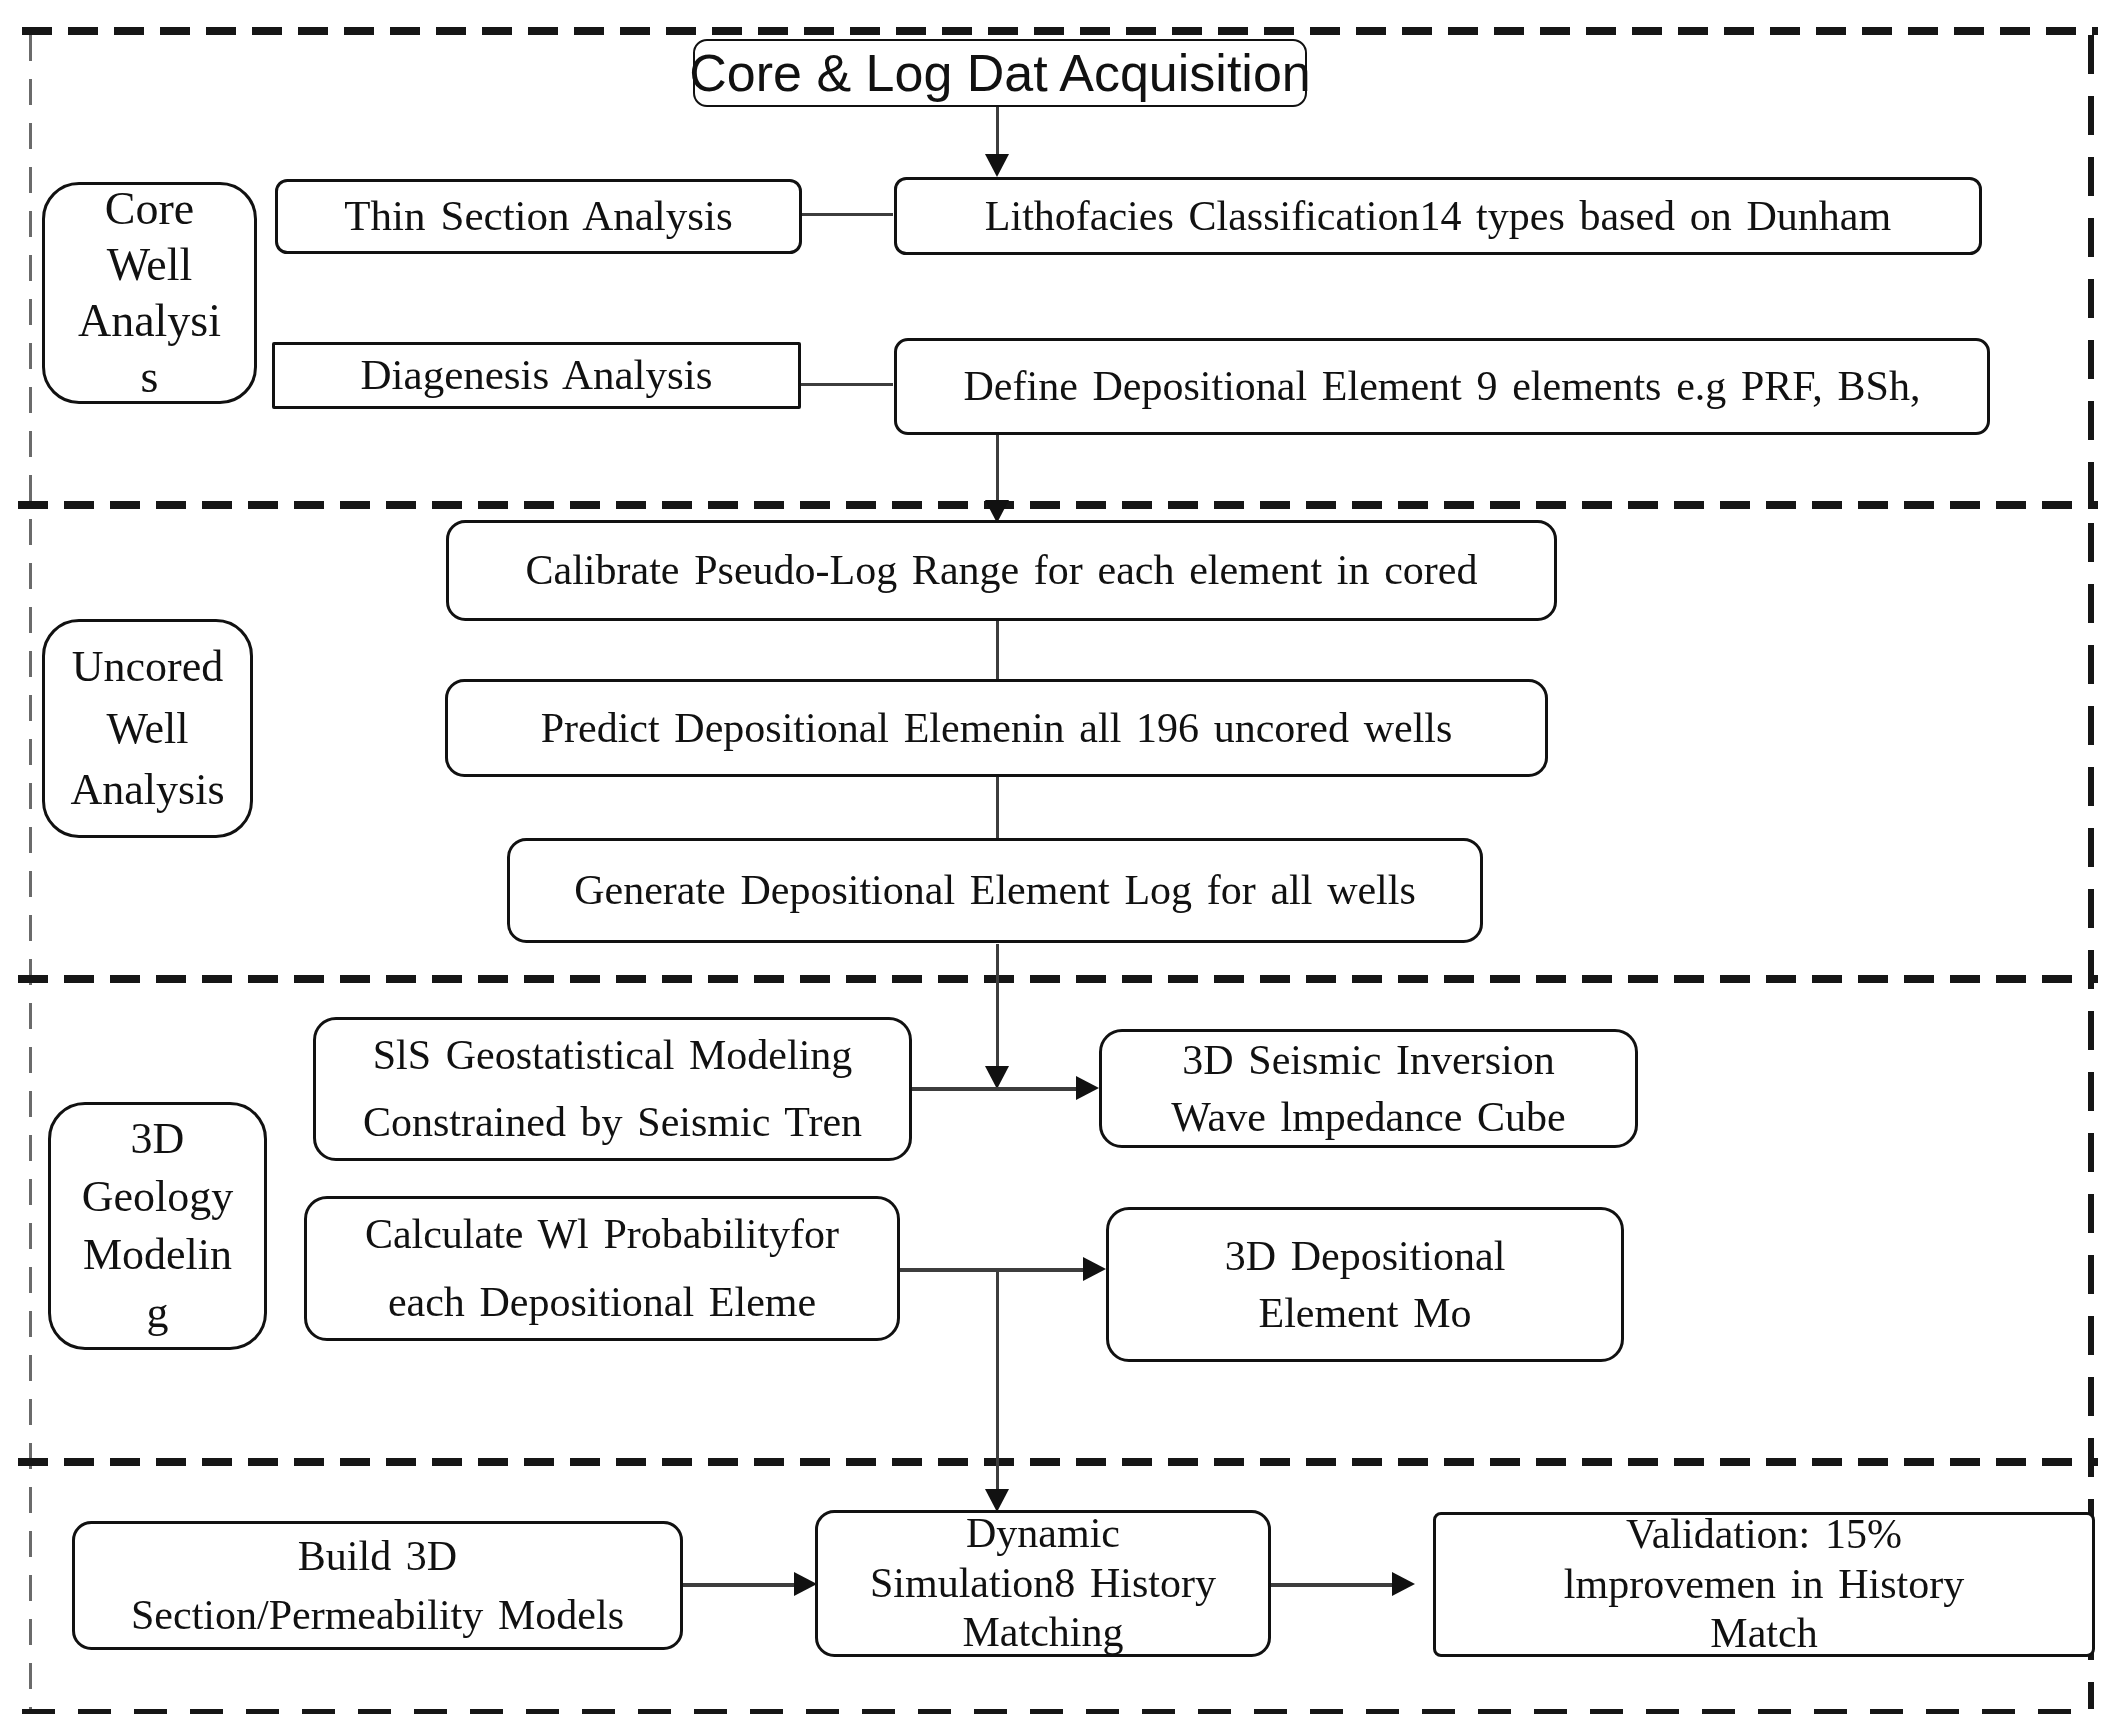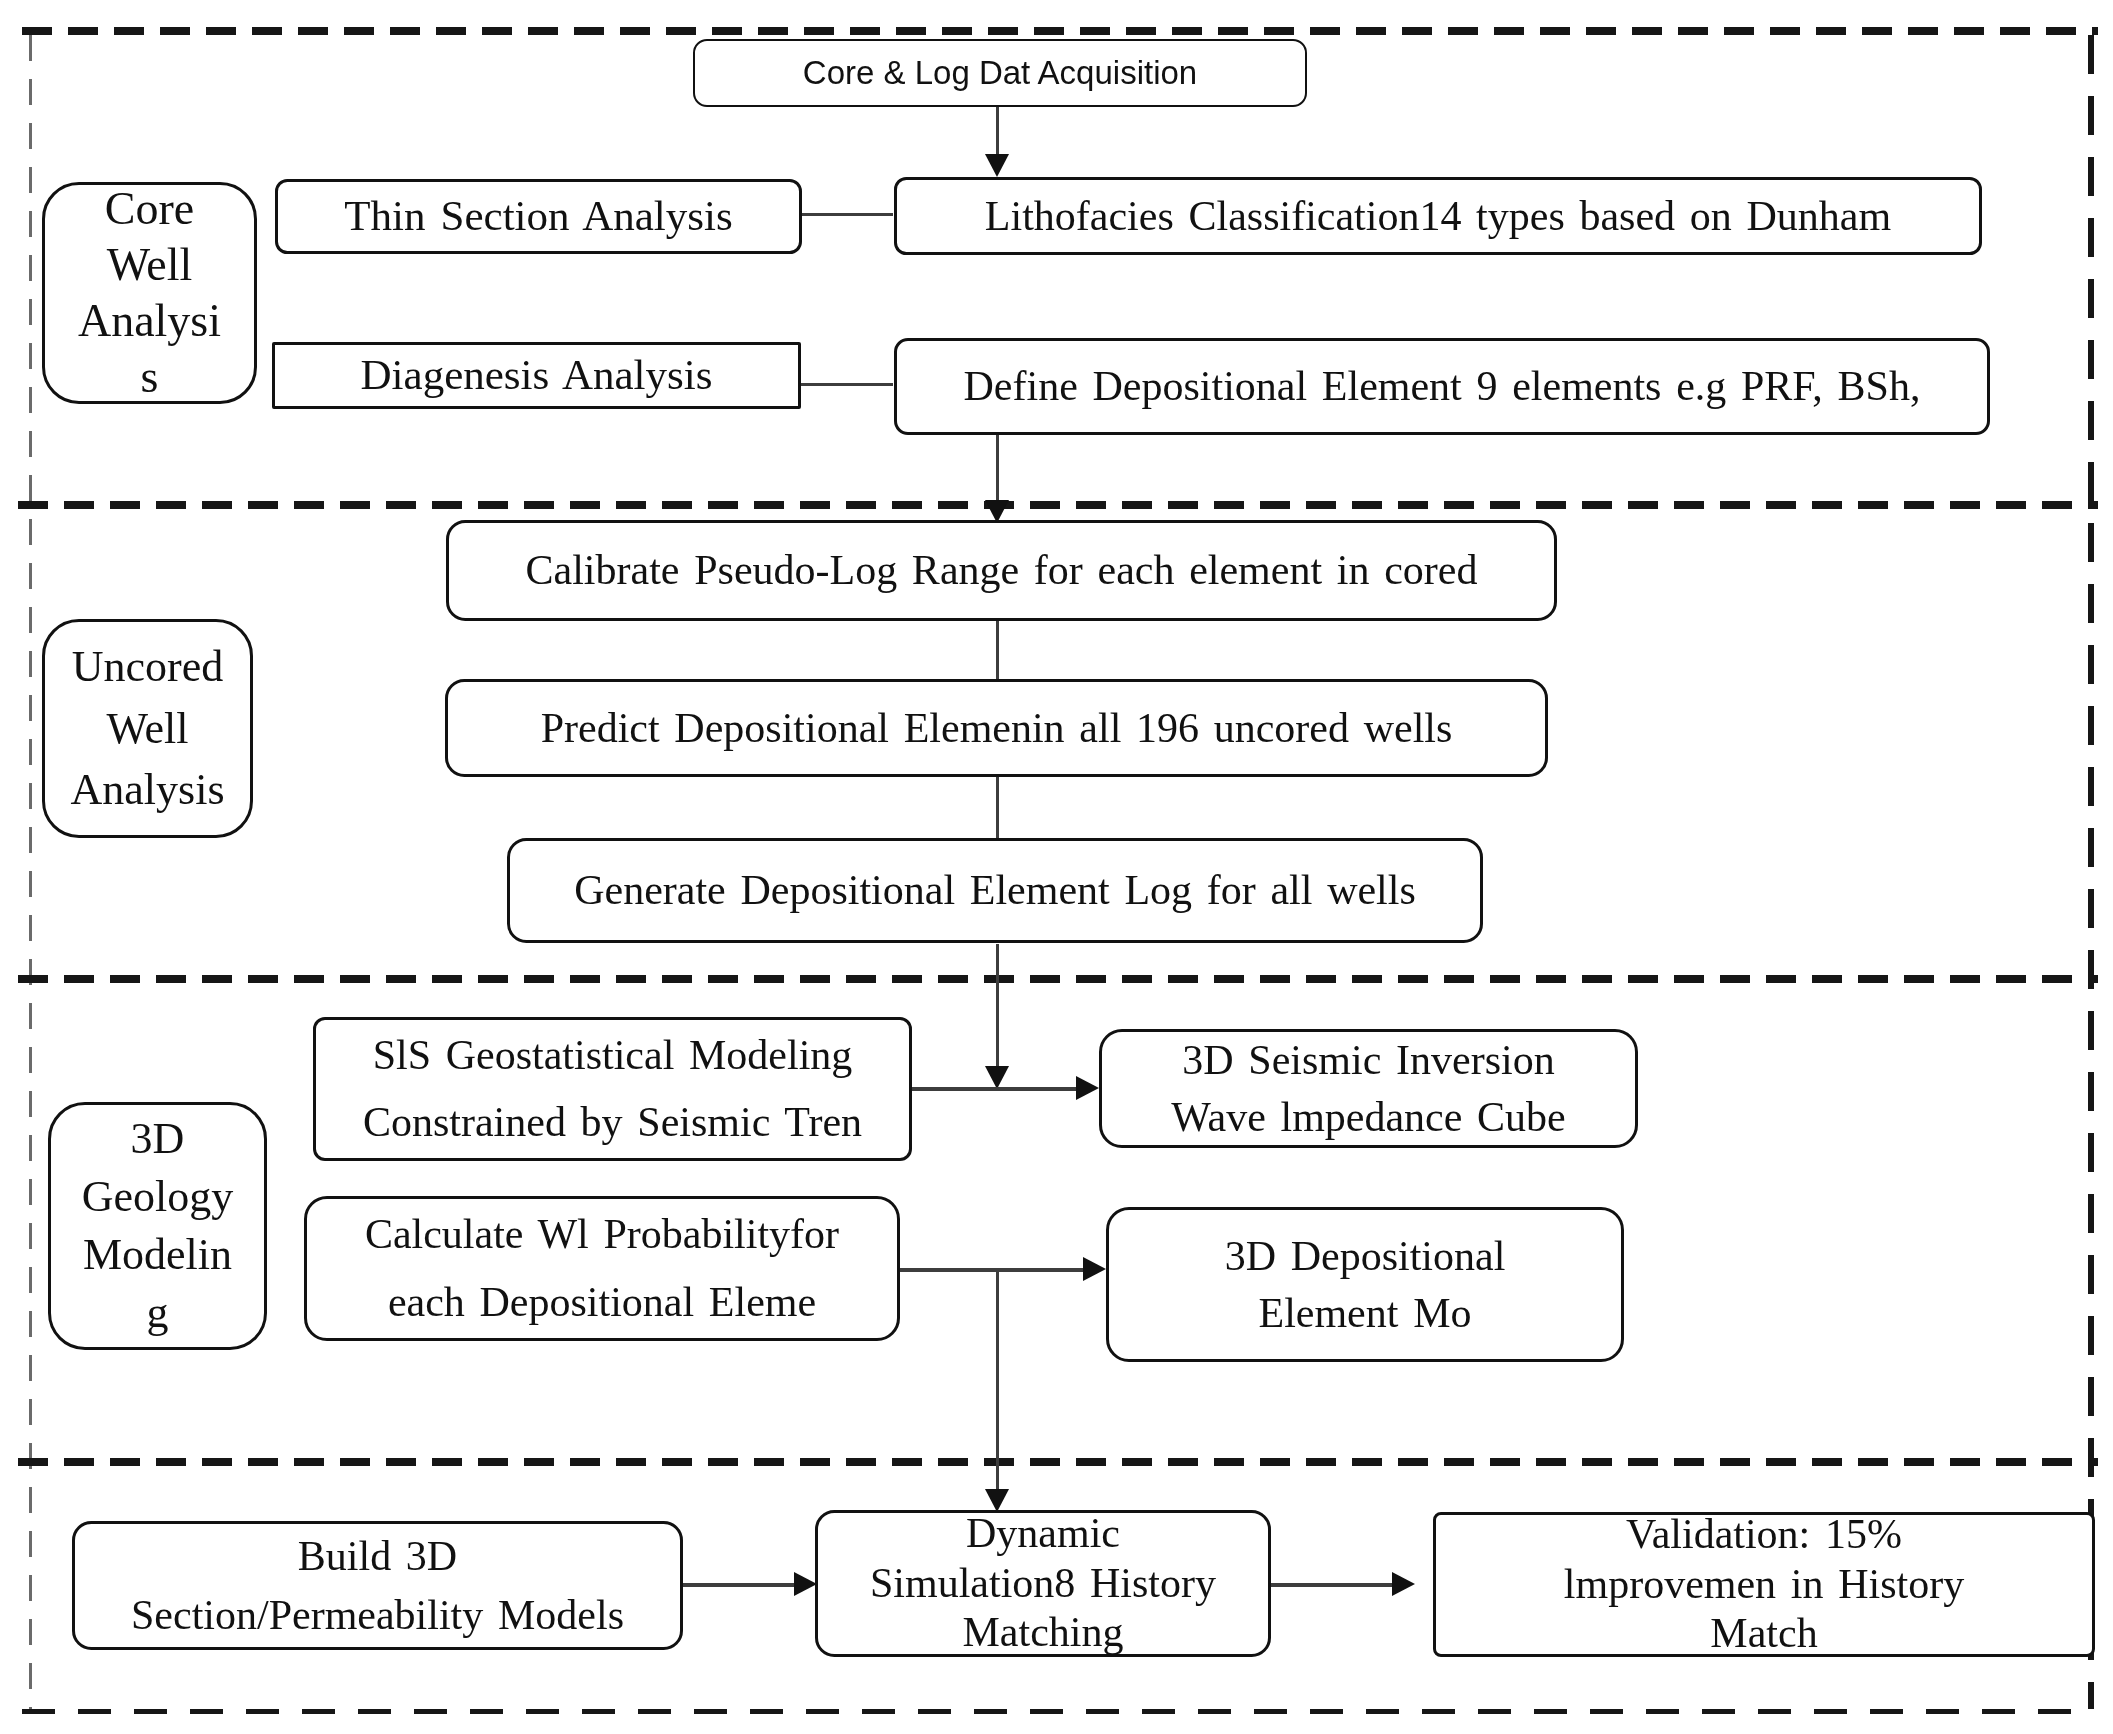--- a/index.html
+++ b/index.html
@@ -73,7 +73,7 @@
   <div class="hline" style="left:1271px;top:1583px;width:121px;height:3.5px;"></div>
   <div class="arr arr-right" style="left:1392px;top:1572px;"></div>
 
-  <div class="box sans nowrap" style="left:693px;top:39px;width:614px;height:68px;border-radius:14px;border-width:2.6px;font-size:33px;">Core &amp; Log Dat Acquisition</div>
+  <div class="box sans nowrap" style="left:693px;top:39px;width:614px;height:68px;border-radius:14px;border-width:2.6px;font-size:52px;">Core &amp; Log Dat Acquisition</div>
 
   <div class="box lh12" style="left:42px;top:182px;width:215px;height:222px;border-radius:37px;font-size:46px;">Core
 Well

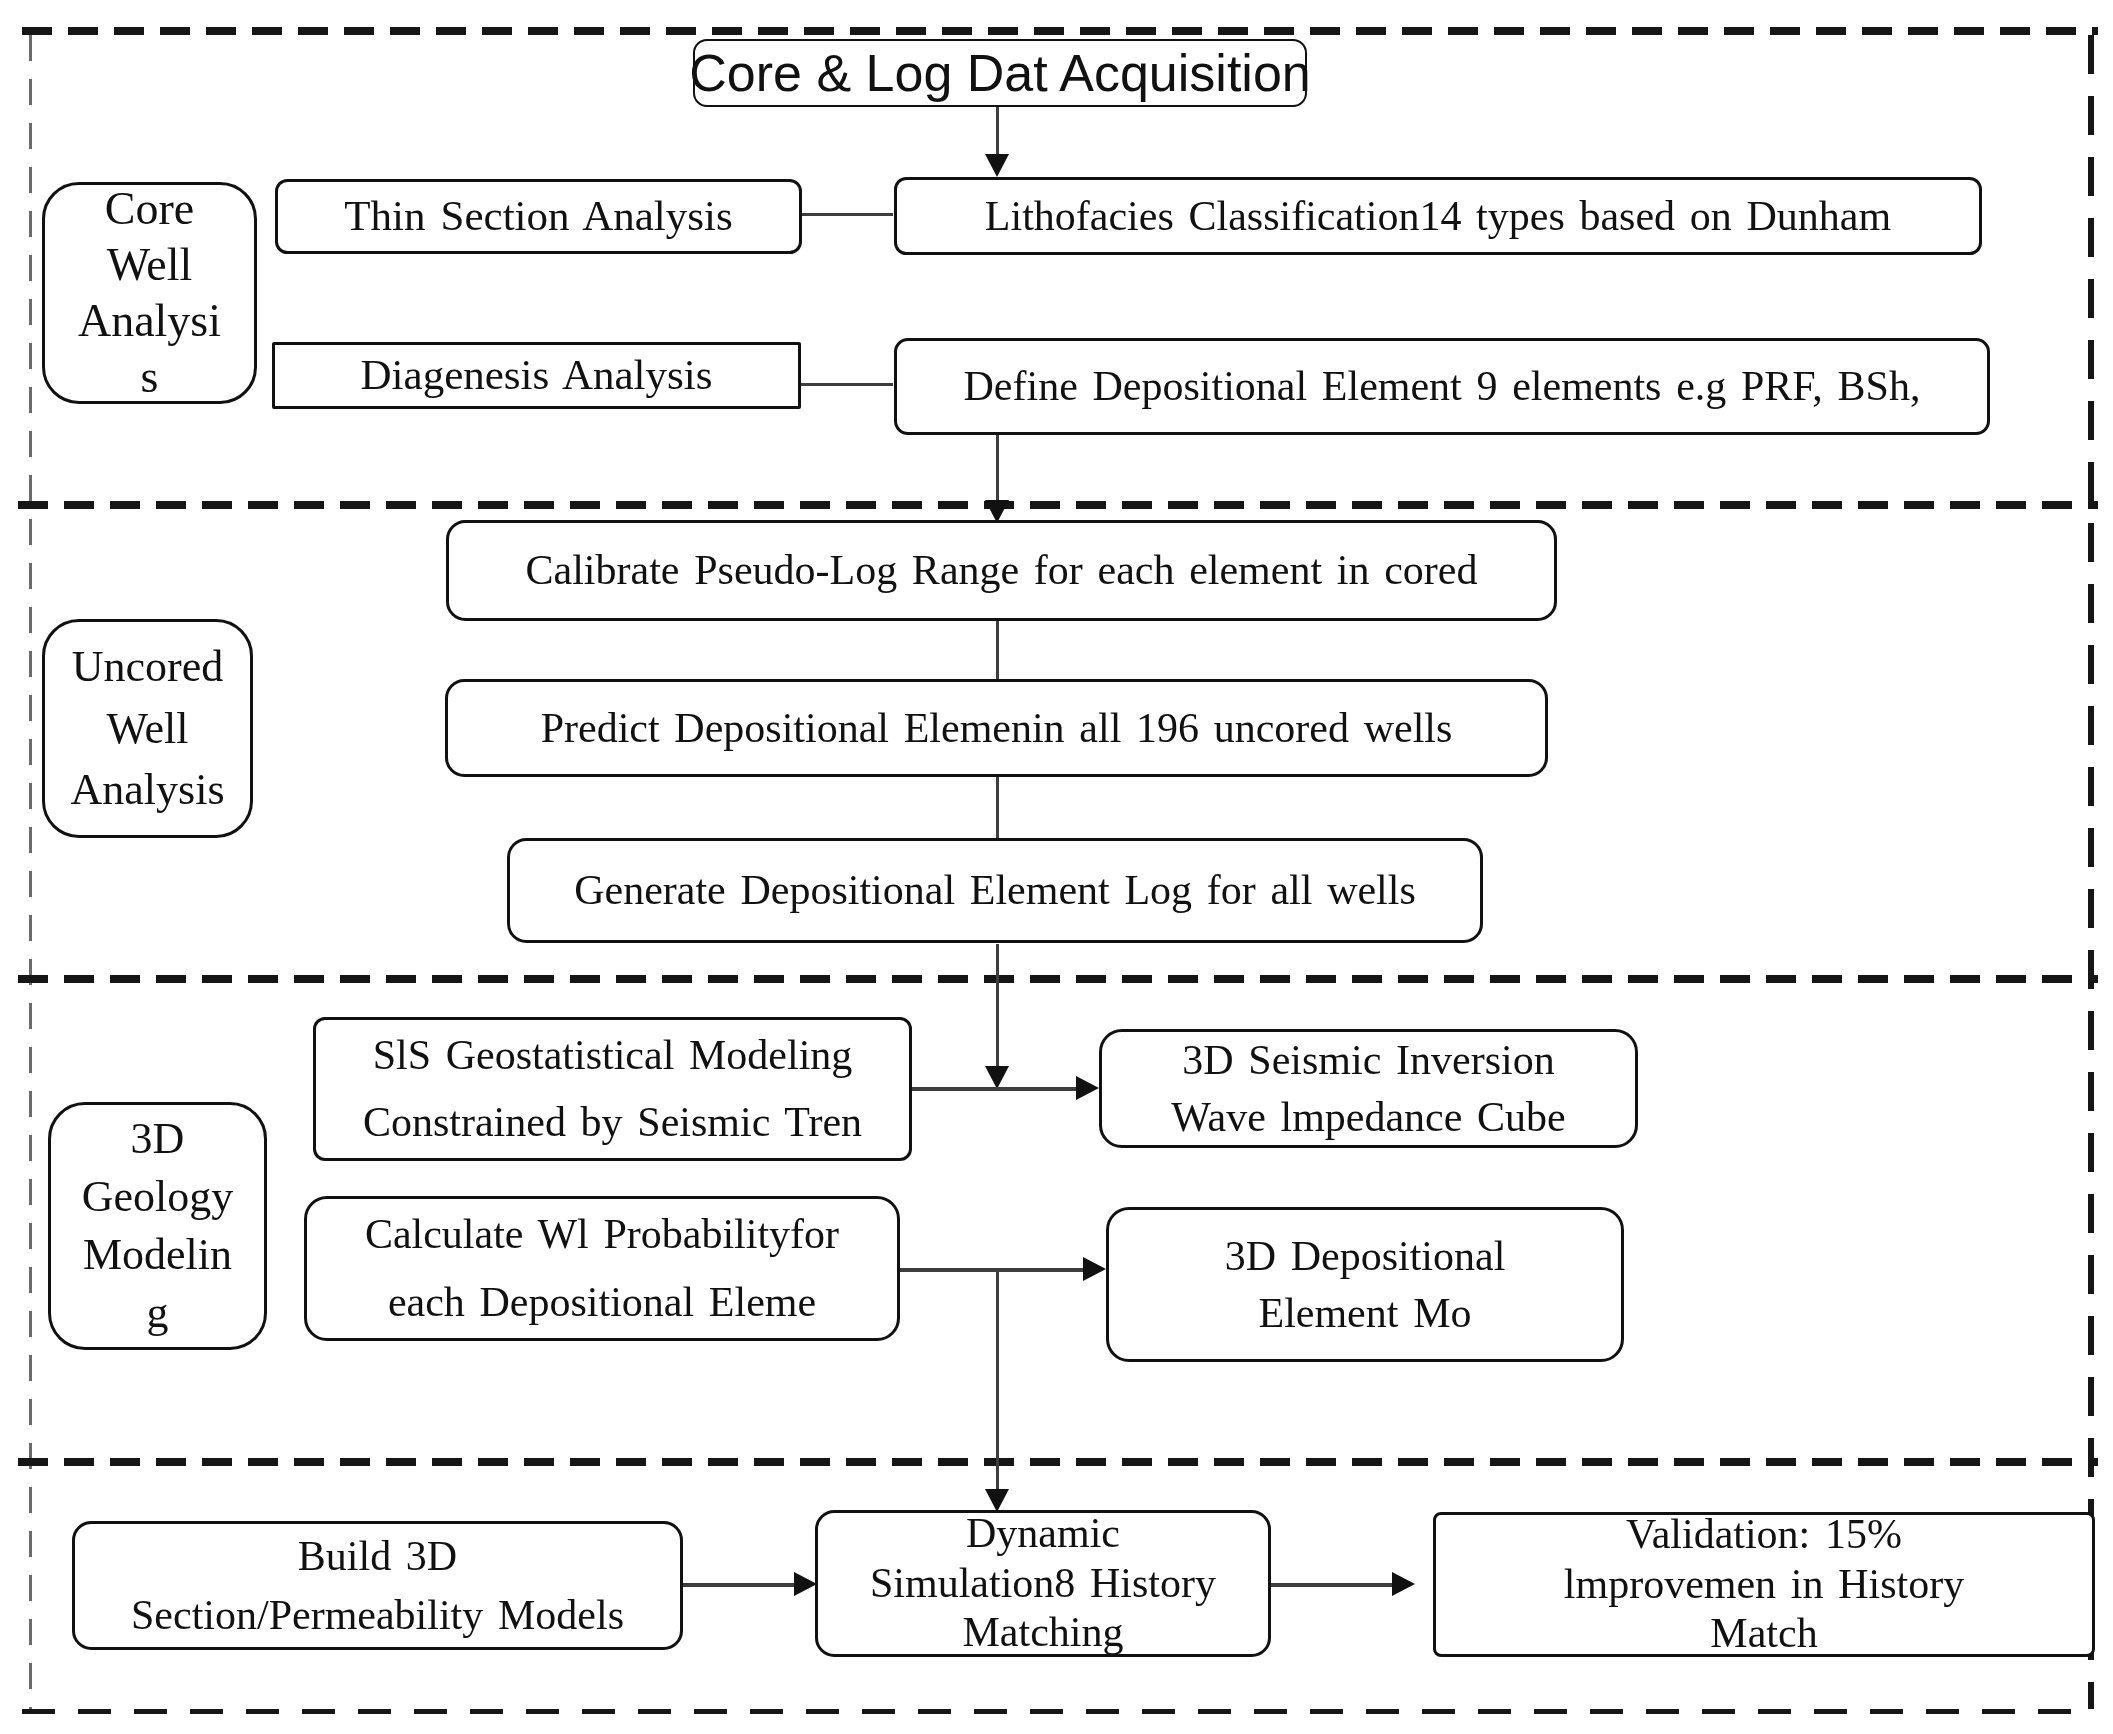--- a/index.html
+++ b/index.html
@@ -103,7 +103,7 @@
 Modelin
 g</div>
 
-  <div class="box lh16" style="left:313px;top:1017px;width:599px;height:144px;border-radius:12px;">SlS Geostatistical Modeling
+  <div class="box lh16" style="left:313px;top:1017px;width:599px;height:144px;border-radius:23px;">SlS Geostatistical Modeling
 Constrained by Seismic Tren</div>
 
   <div class="box" style="left:1099px;top:1029px;width:539px;height:119px;border-radius:23px;">3D Seismic Inversion

